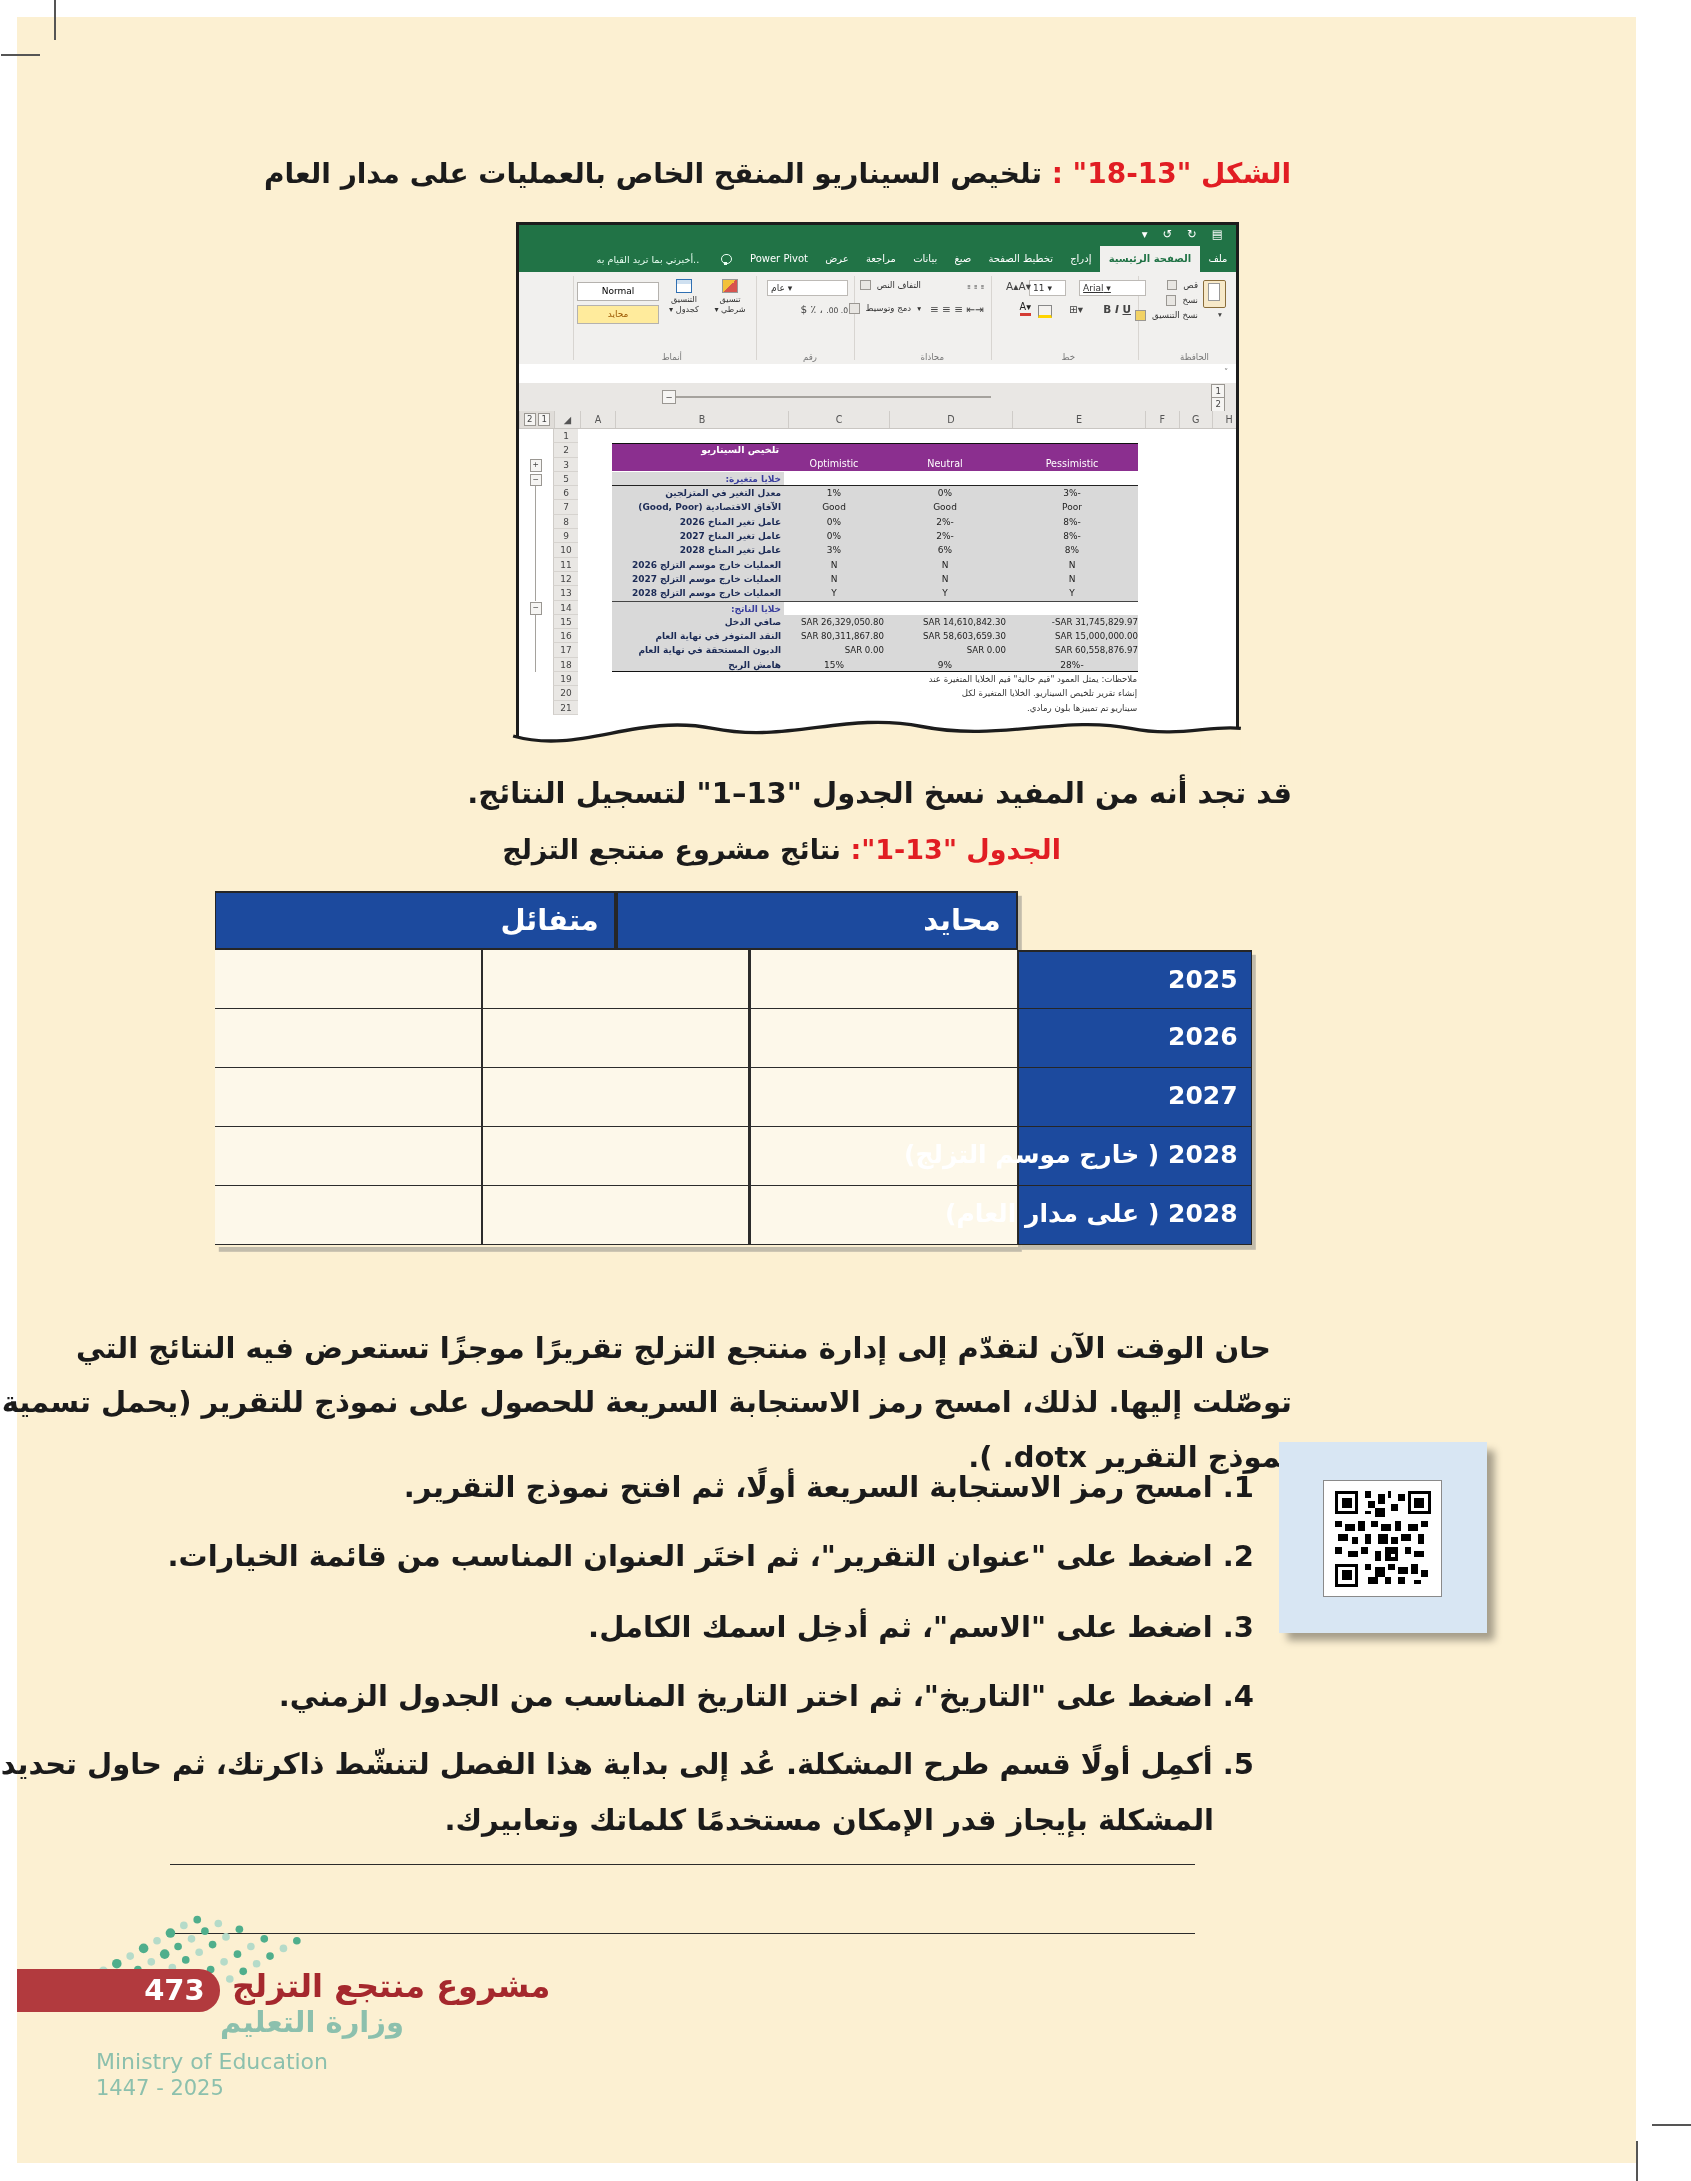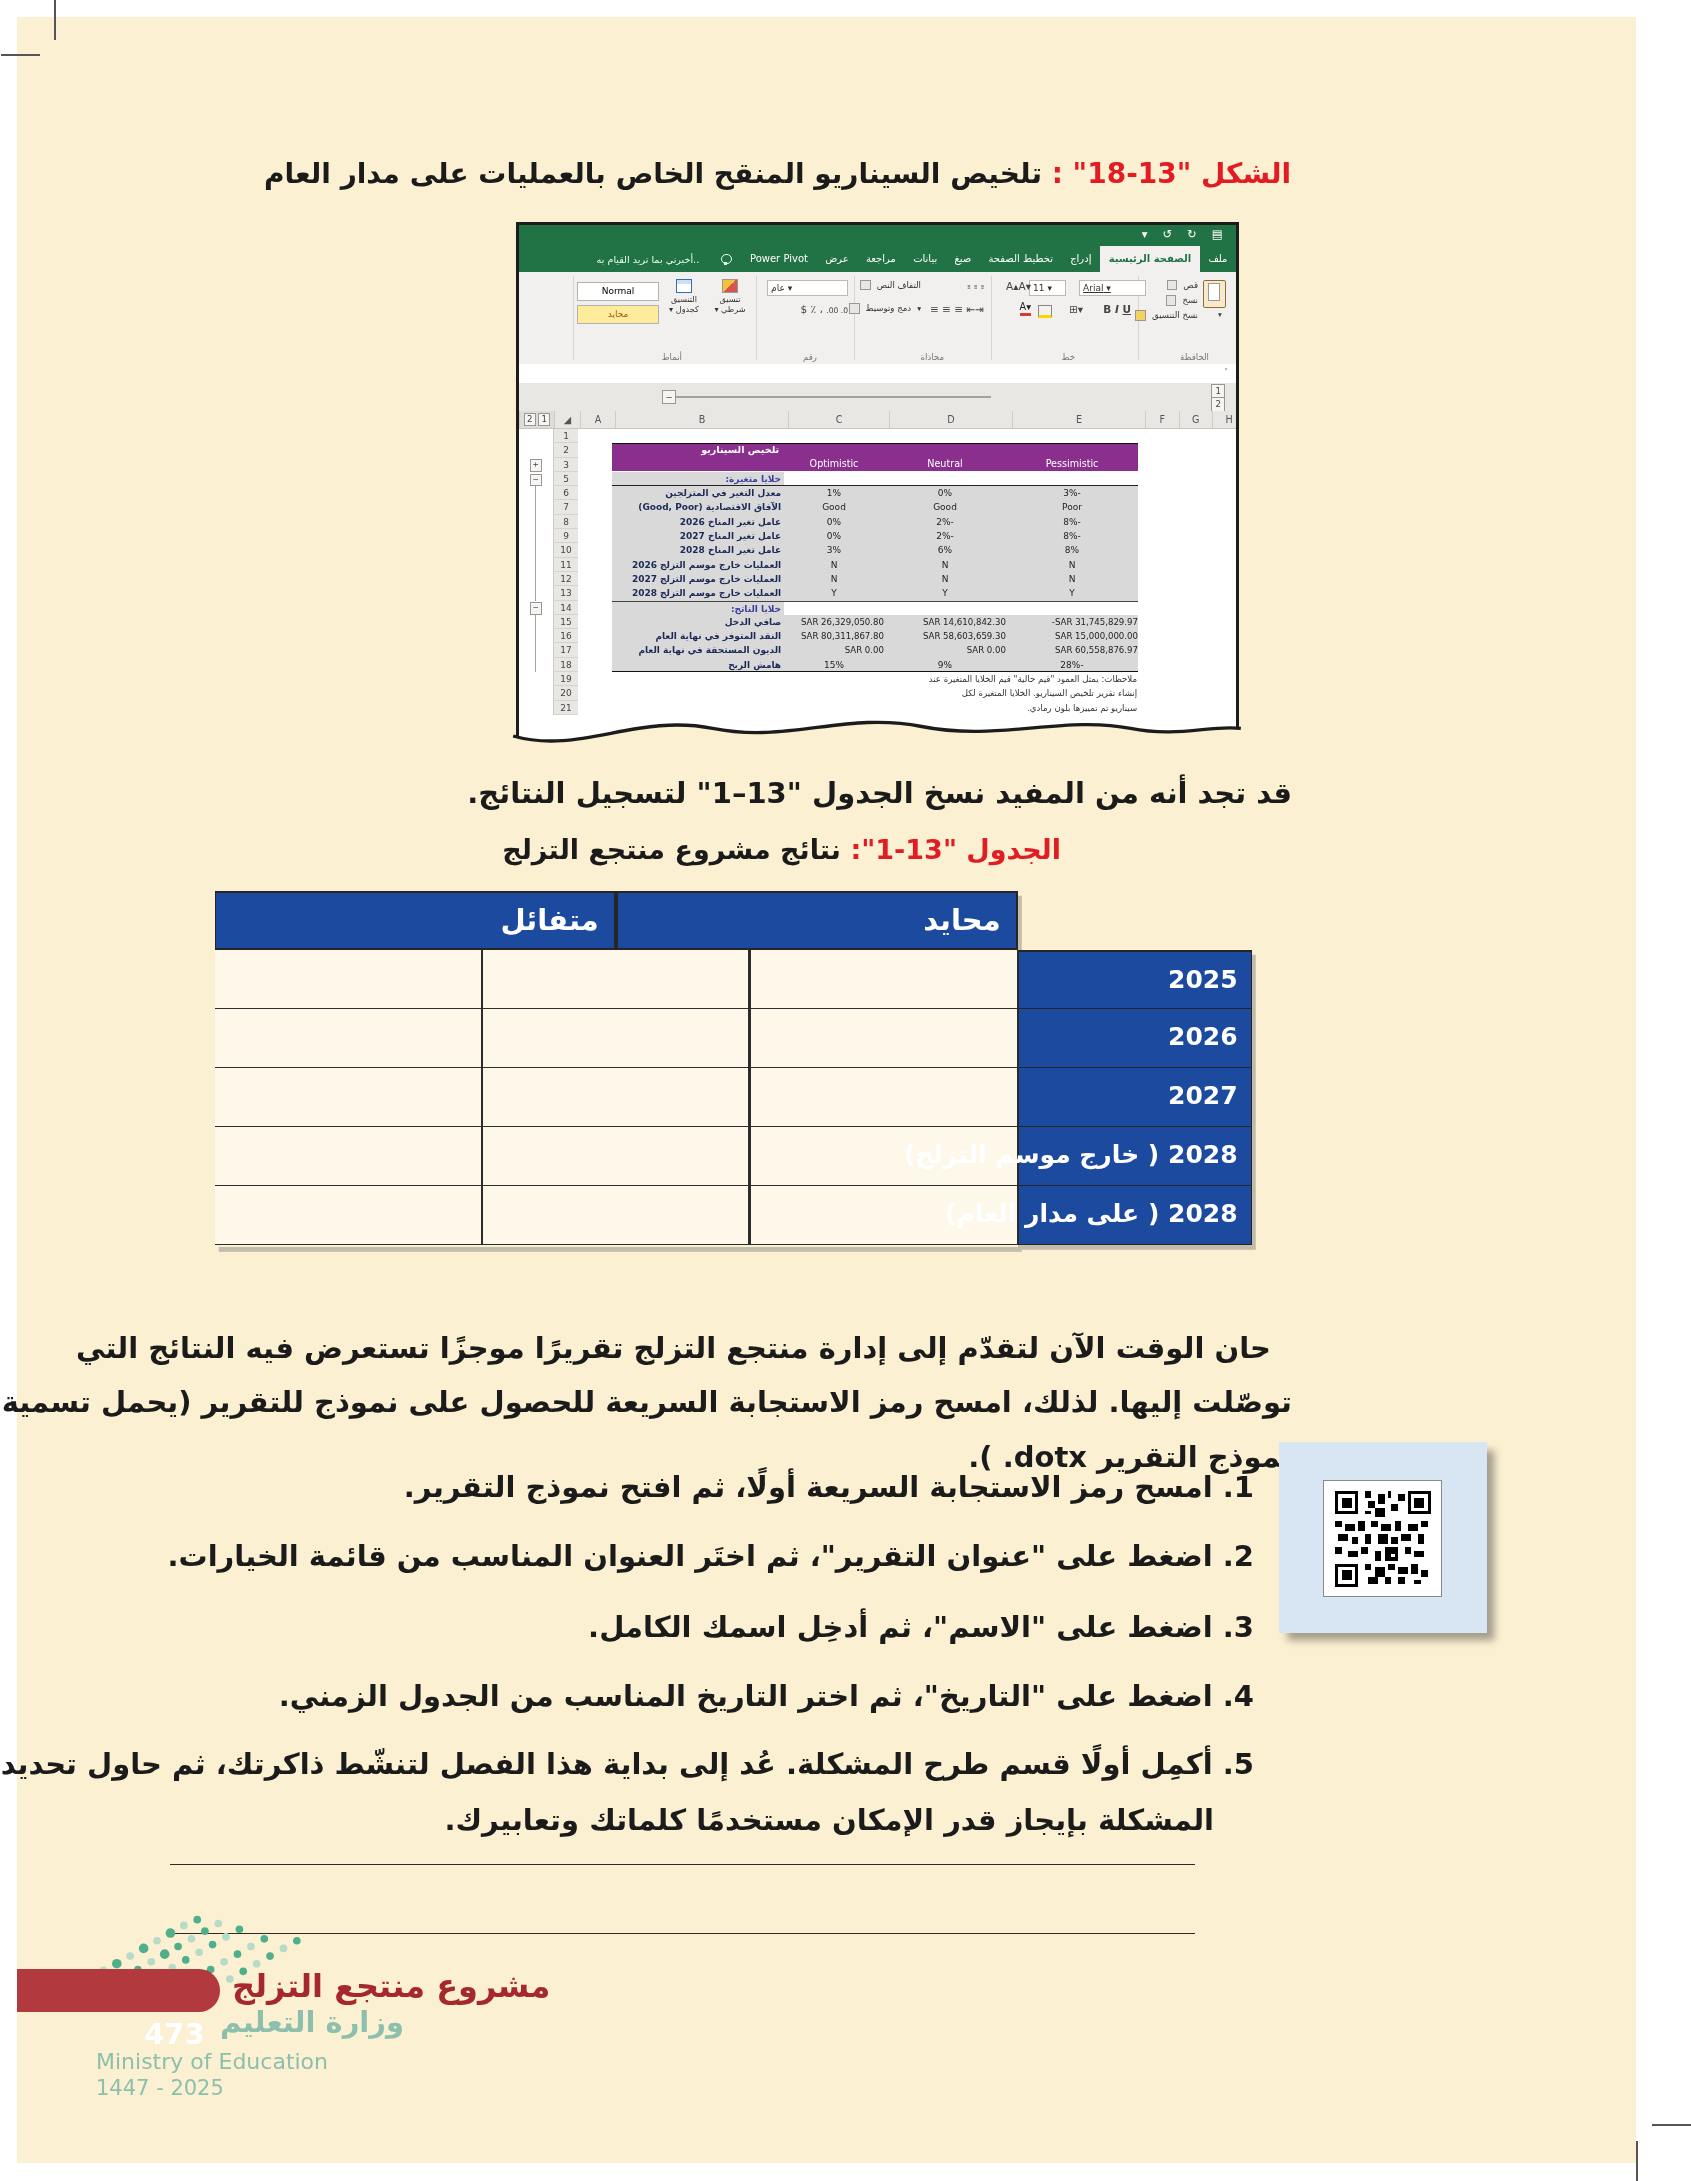--- a/index.html
+++ b/index.html
@@ -91,7 +91,7 @@
   .qr-card{position:absolute;left:44px;top:38px;width:119px;height:117px;background:#fff;border:1px solid #8a8a8a;box-sizing:border-box;padding:9.6px;}
   
   .badge{position:absolute;left:17px;top:1969px;width:203px;height:43px;background:#b23a3e;border-radius:0 21px 21px 0;}
-  .badge span{position:absolute;right:15.3px;top:3.8px;color:#fff;font-size:29px;font-weight:700;margin-top:44px;}
+  .badge span{position:absolute;right:15.3px;top:3.8px;color:#fff;font-size:29px;font-weight:700;}
   .section-title{position:absolute;left:232px;top:1967px;direction:rtl;font-size:32px;font-weight:700;color:#a5282d;white-space:nowrap;}
   .moe-ar{position:absolute;left:220px;top:2005px;direction:rtl;font-size:29px;font-weight:700;color:#8cc0ad;letter-spacing:1px;white-space:nowrap;}
   .moe-en{position:absolute;left:96px;top:2049px;font-size:22px;color:#8cc0ad;white-space:nowrap;}

